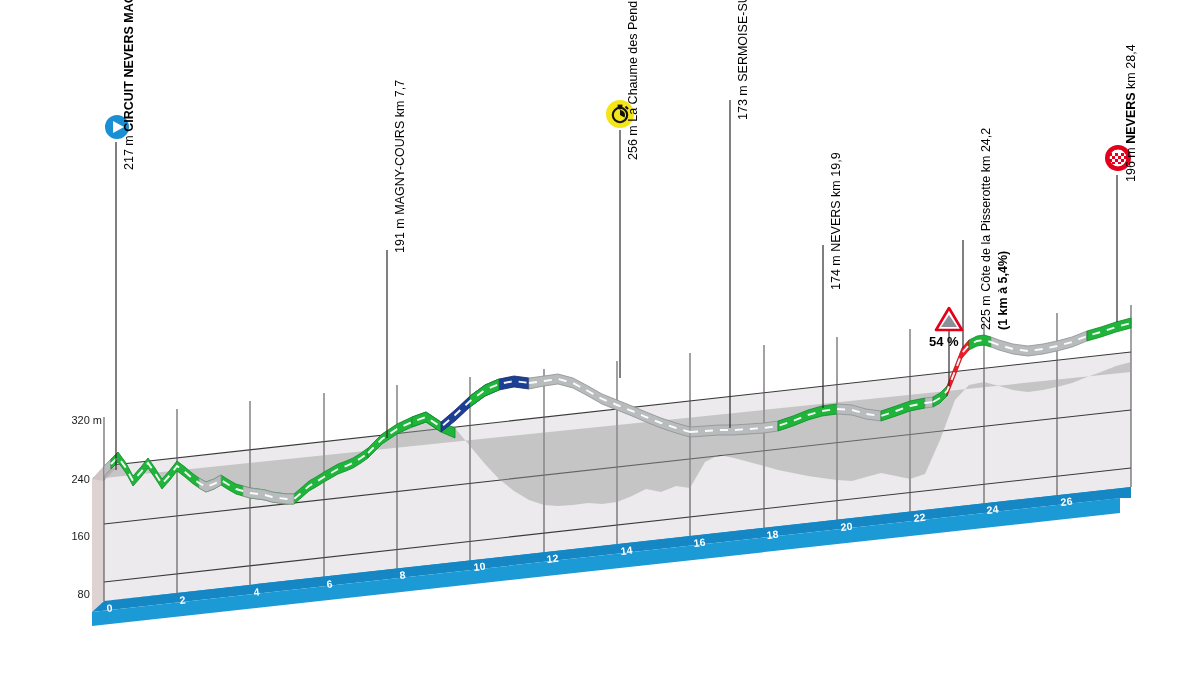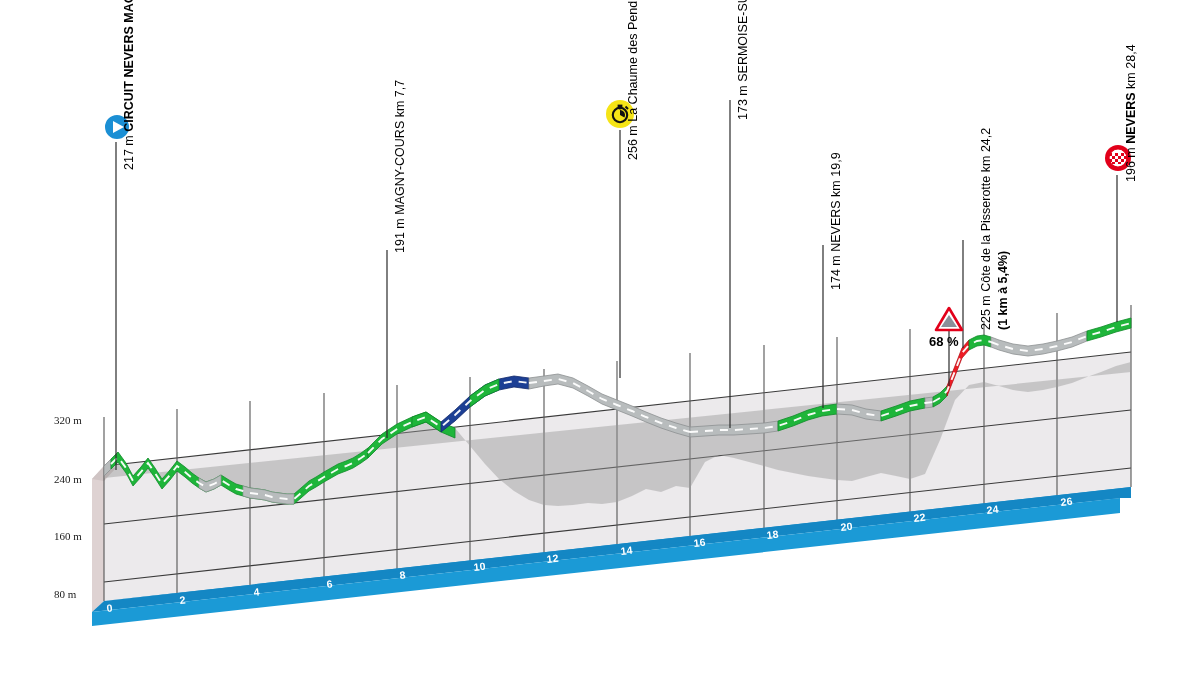--- a/index.html
+++ b/index.html
@@ -225,7 +225,7 @@
       <polygon points="15,9 23,21 7,21" fill="#8a8f99"></polygon>
     </svg>
   </div>
-  <div class="grad-text" style="left:929px; top:334px;">68 %</div>
+  <div class="grad-text" style="left:929px; top:334px;">54 %</div>
 
   <div class="marker-icon" style="left:1104px; top:144px;">
     <svg width="28" height="28" viewBox="0 0 28 28">

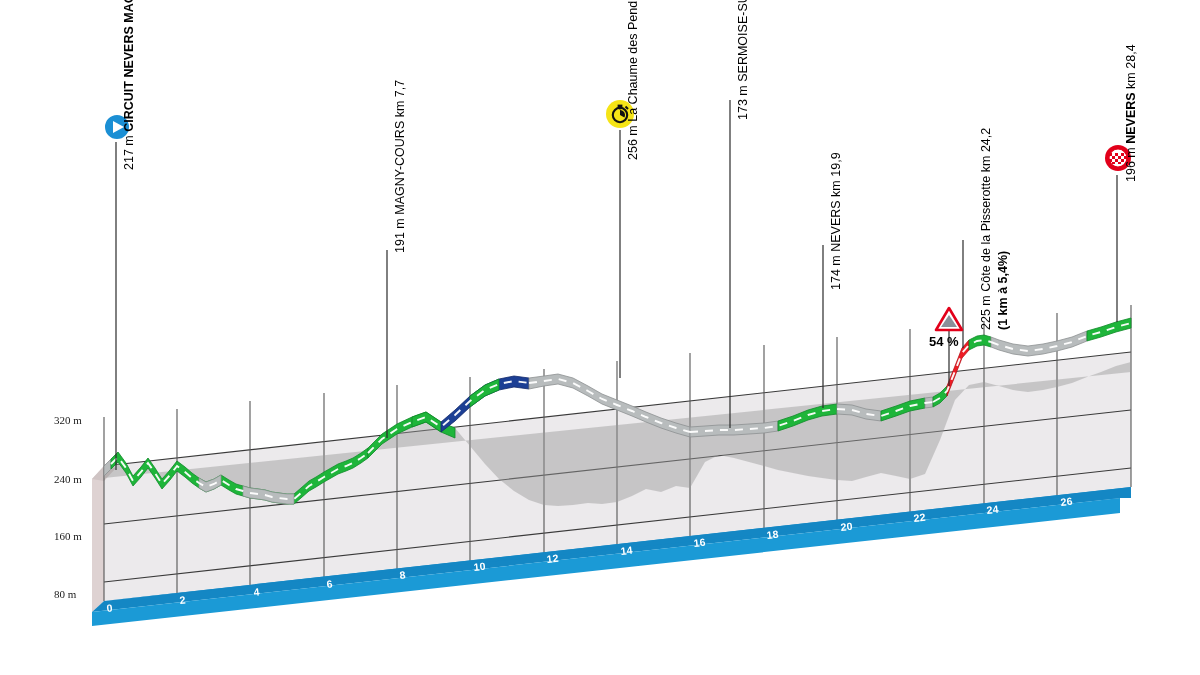--- a/index.html
+++ b/index.html
@@ -31,9 +31,9 @@
     position: absolute;
     font-size: 11px;
     color: #1a1a1a;
-    font-family: Liberation Serif, serif;
+    font-family: Liberation Sans, sans-serif;
     white-space: nowrap;
-    text-align: left;
+    text-align: right;
   }
   .marker-icon {
     position: absolute;

